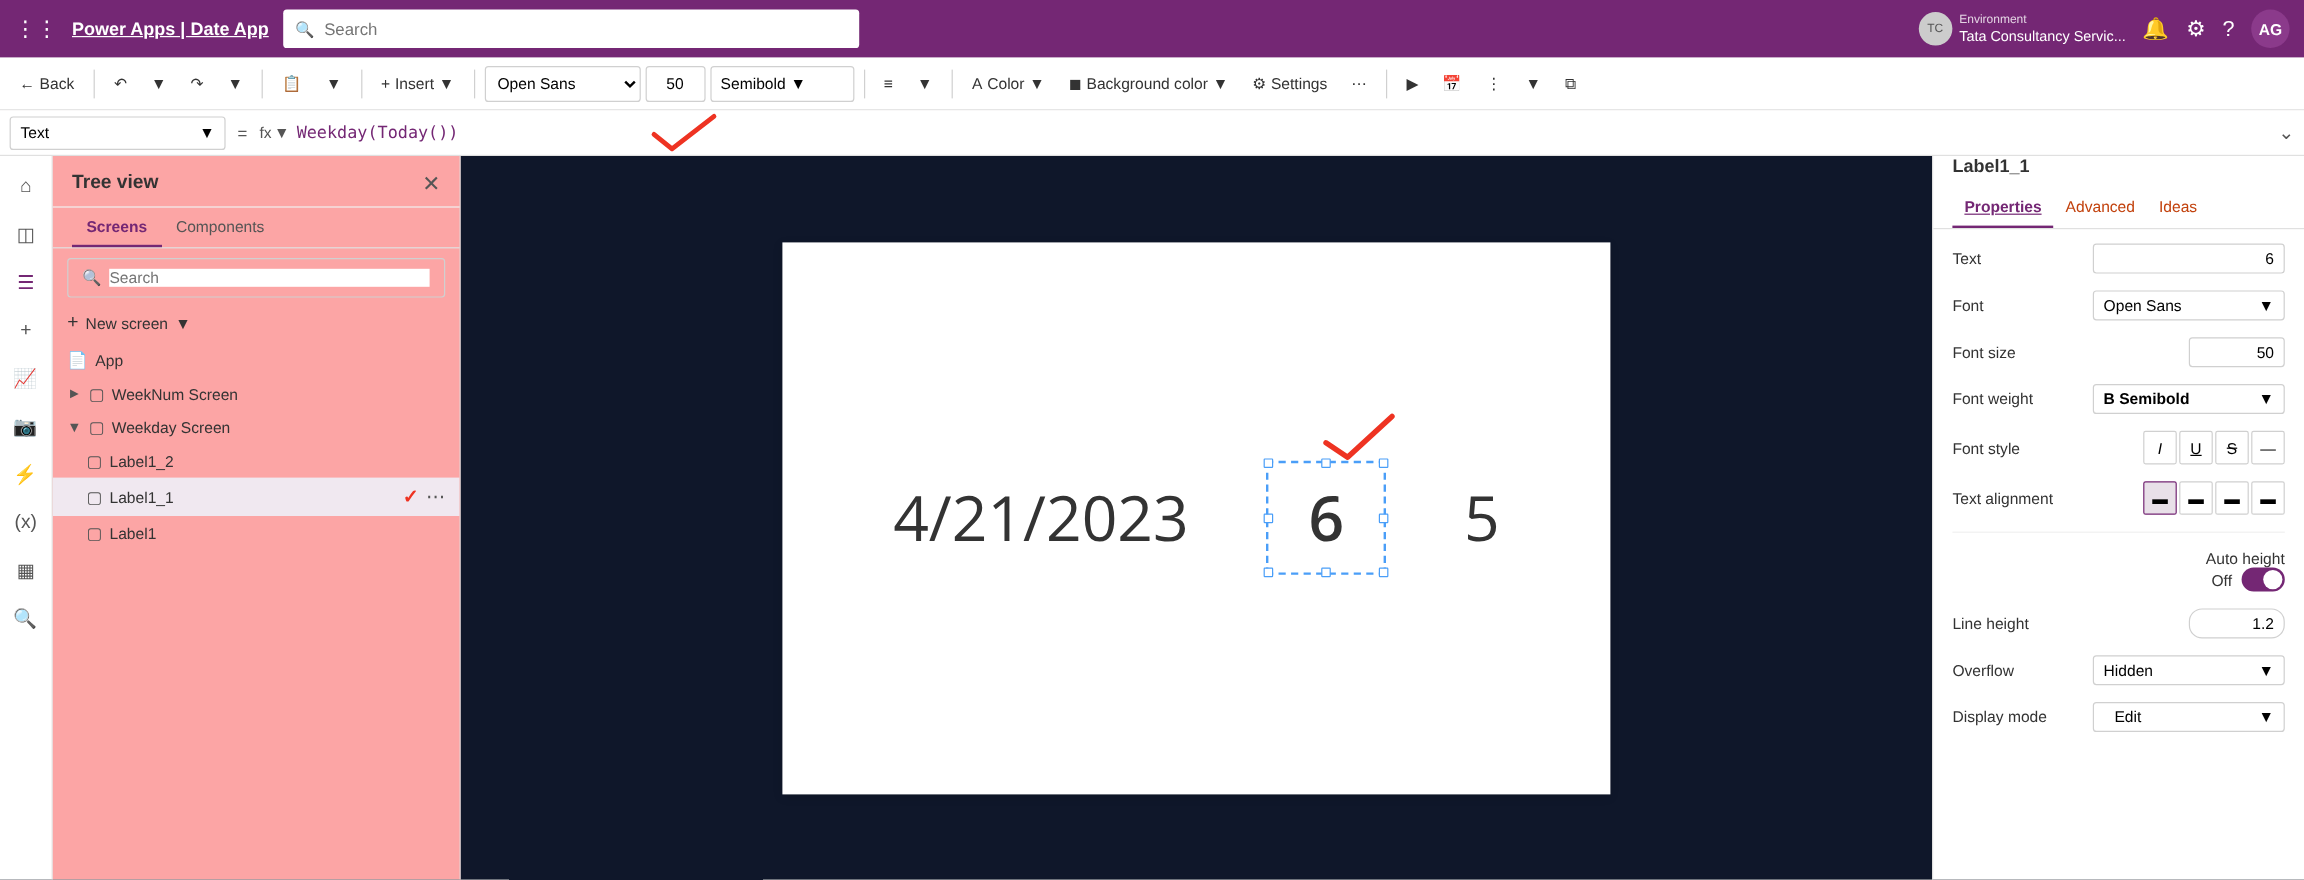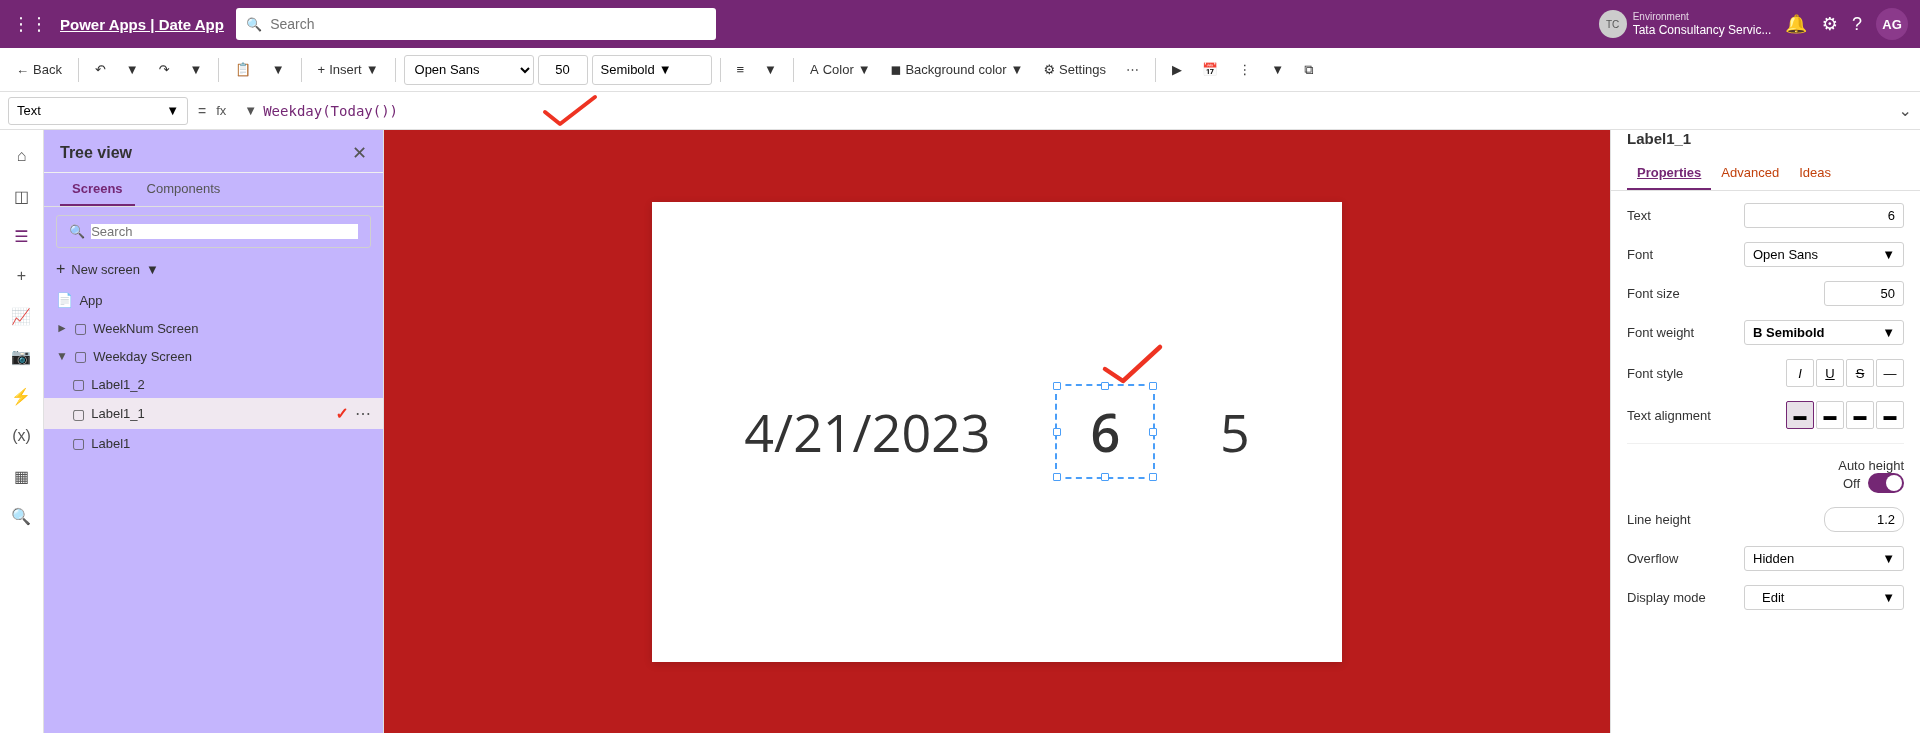--- a/index.html
+++ b/index.html
@@ -60,7 +60,7 @@
       justify-content: space-between; cursor: pointer;
     }
     .formula-bar-equals { color: #555; font-size: 14px; padding: 0 4px; }
-    .formula-bar-fx { color: #555; font-size: 13px; display: flex; align-items: center; gap: 18px; }
+    .formula-bar-fx { color: #555; font-size: 13px; display: flex; align-items: center; gap: 2px; }
     .formula-bar-input {
       flex: 1; border: none; outline: none; font-size: 14px; color: #742774;
       font-family: 'Consolas', monospace;

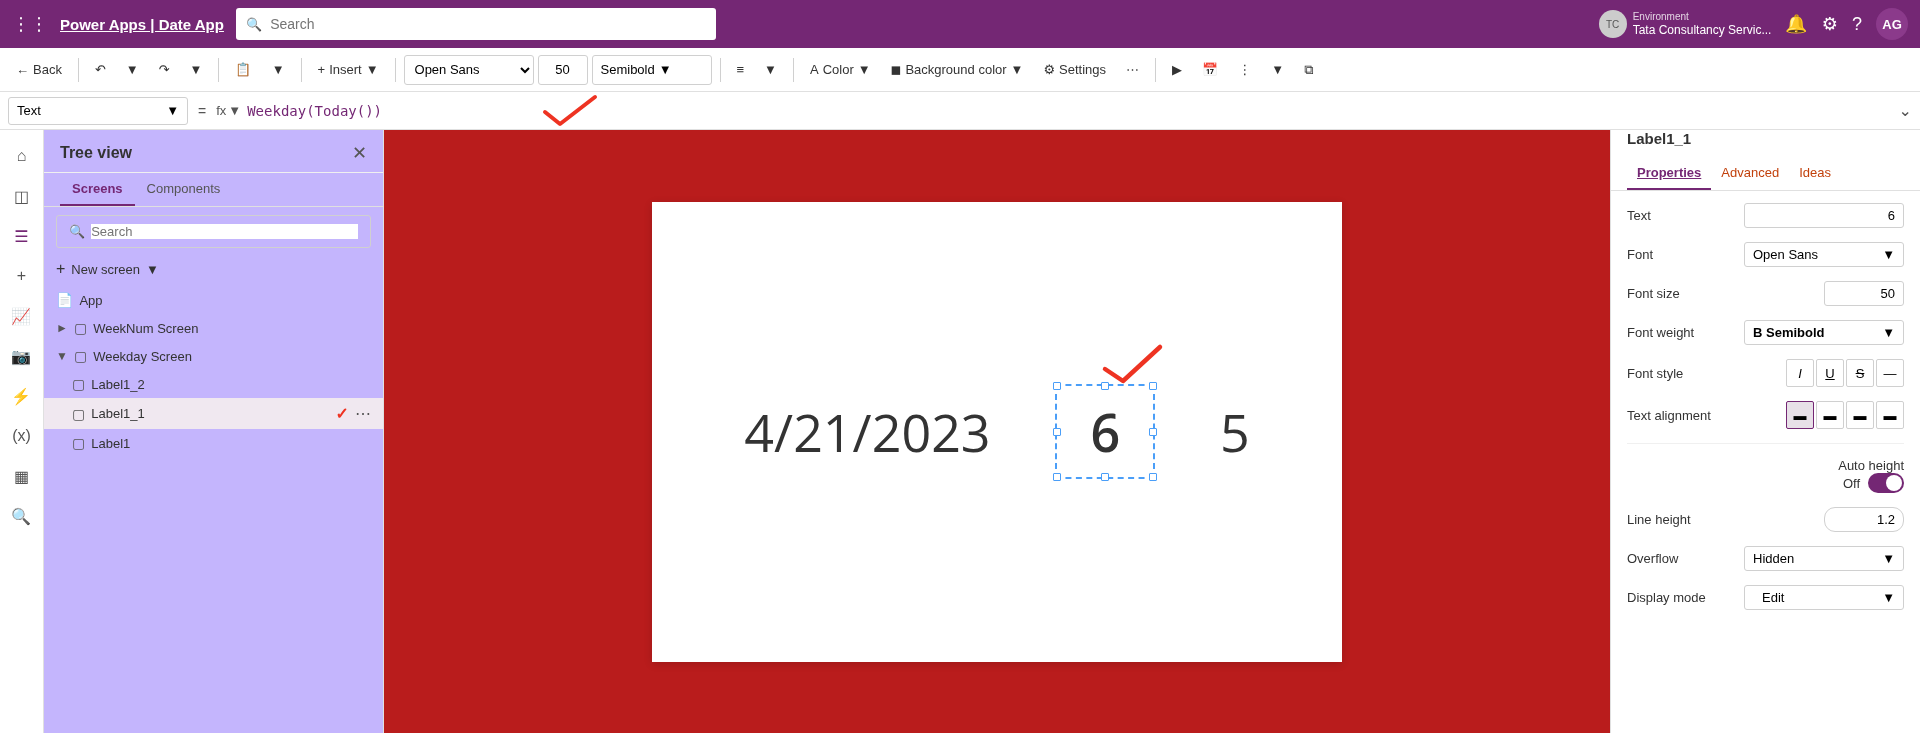--- a/index.html
+++ b/index.html
@@ -83,7 +83,7 @@
 
     
     .tree-panel {
-      width: 340px; background: #c4b5fd; border-right: 1px solid #e0e0e0;
+      width: 340px; background: #fca5a5; border-right: 1px solid #e0e0e0;
       display: flex; flex-direction: column;
     }
     .tree-header {

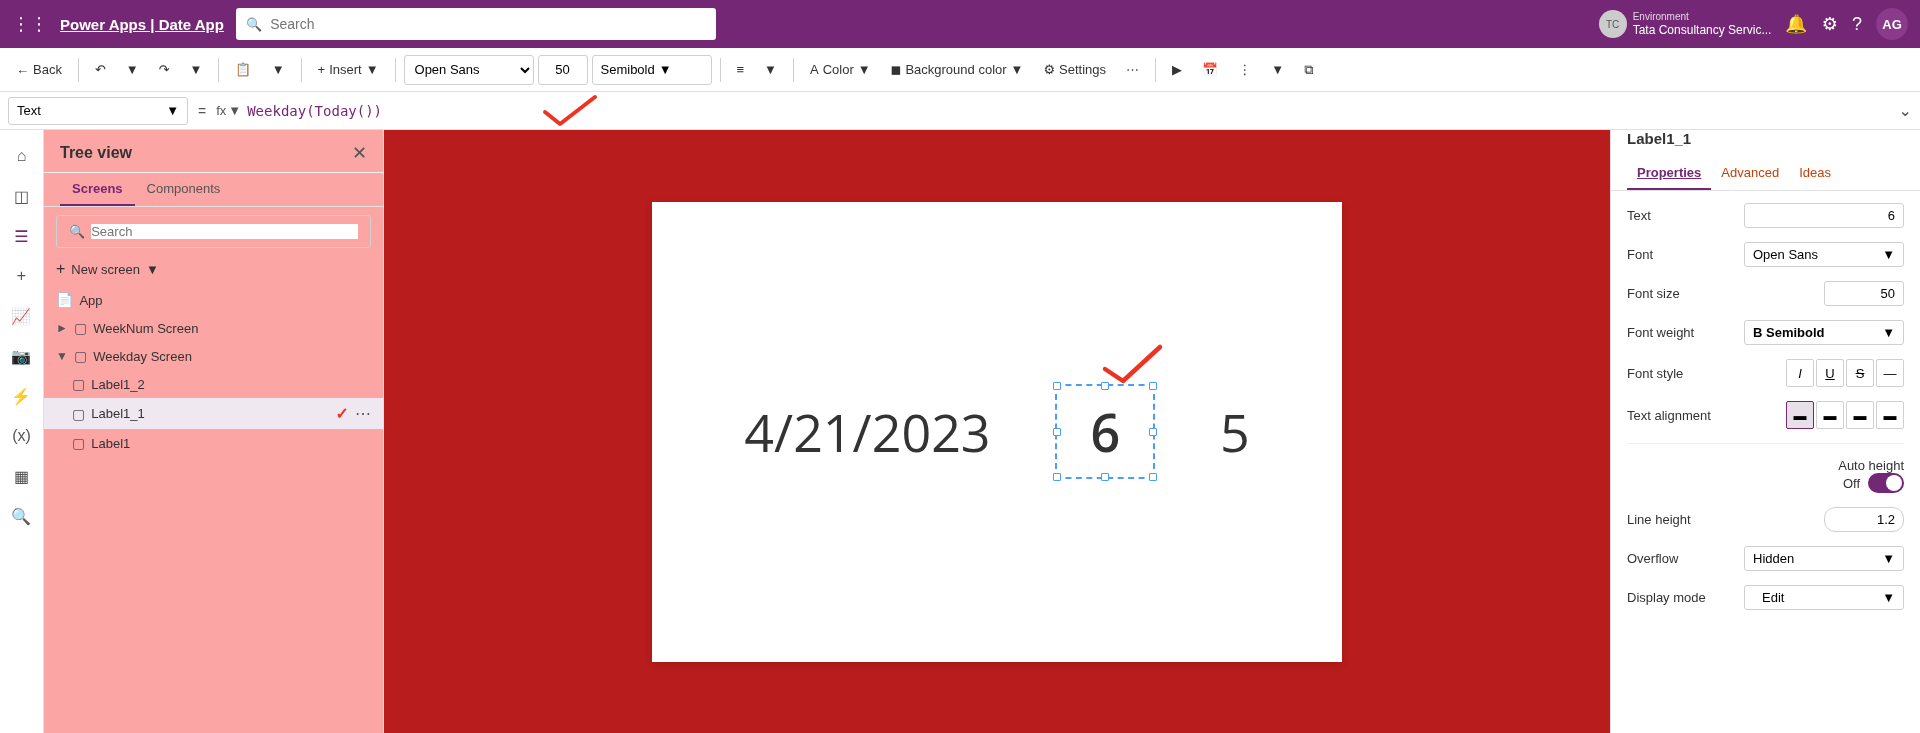--- a/index.html
+++ b/index.html
@@ -125,7 +125,7 @@
 
     
     .canvas-area {
-      flex: 1; background: #b91c1c; display: flex; align-items: center; justify-content: center;
+      flex: 1; background: #0f172a; display: flex; align-items: center; justify-content: center;
       position: relative; overflow: hidden;
     }
     .canvas-frame {

